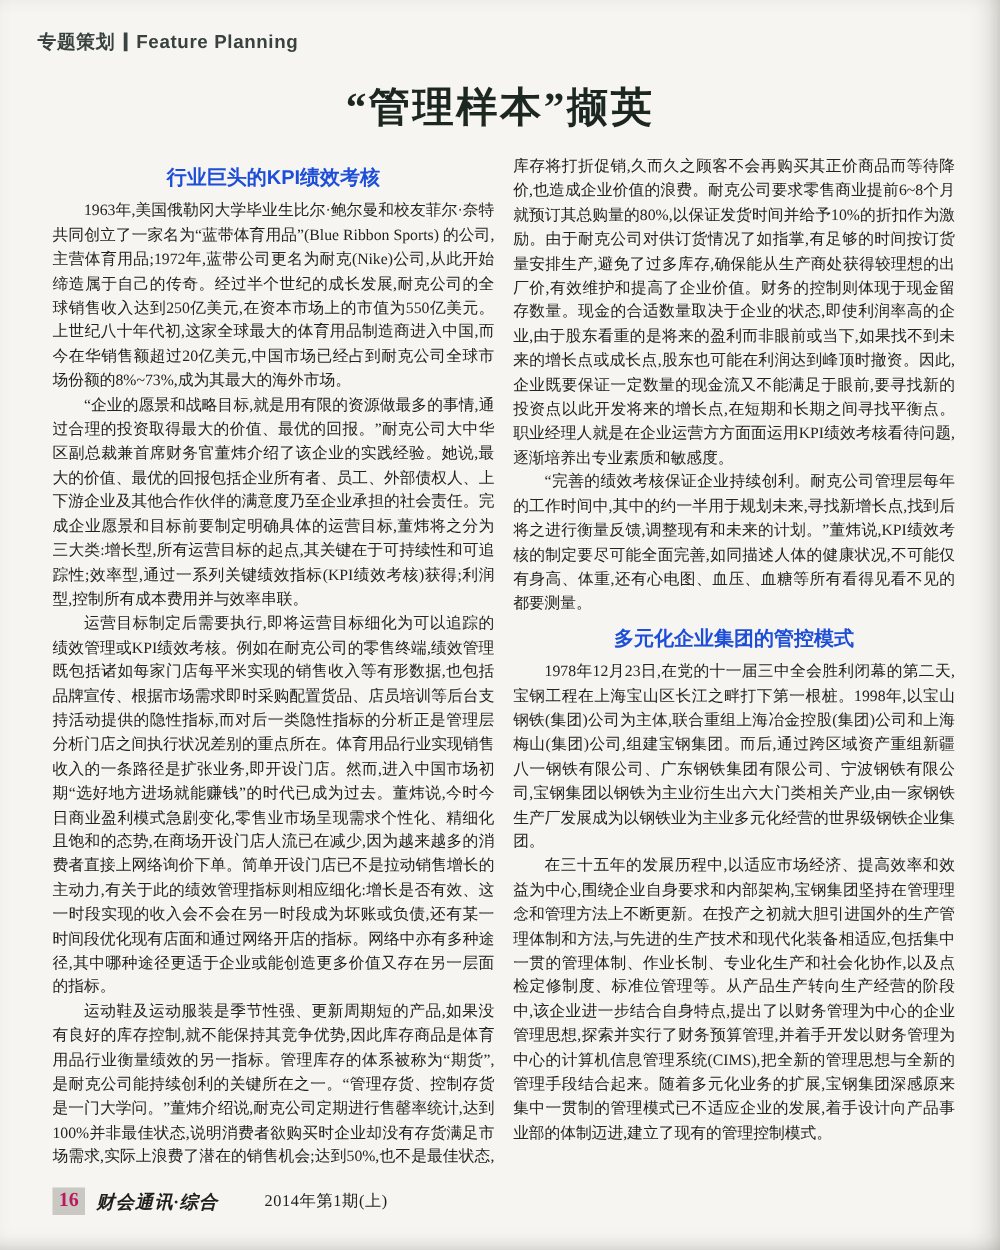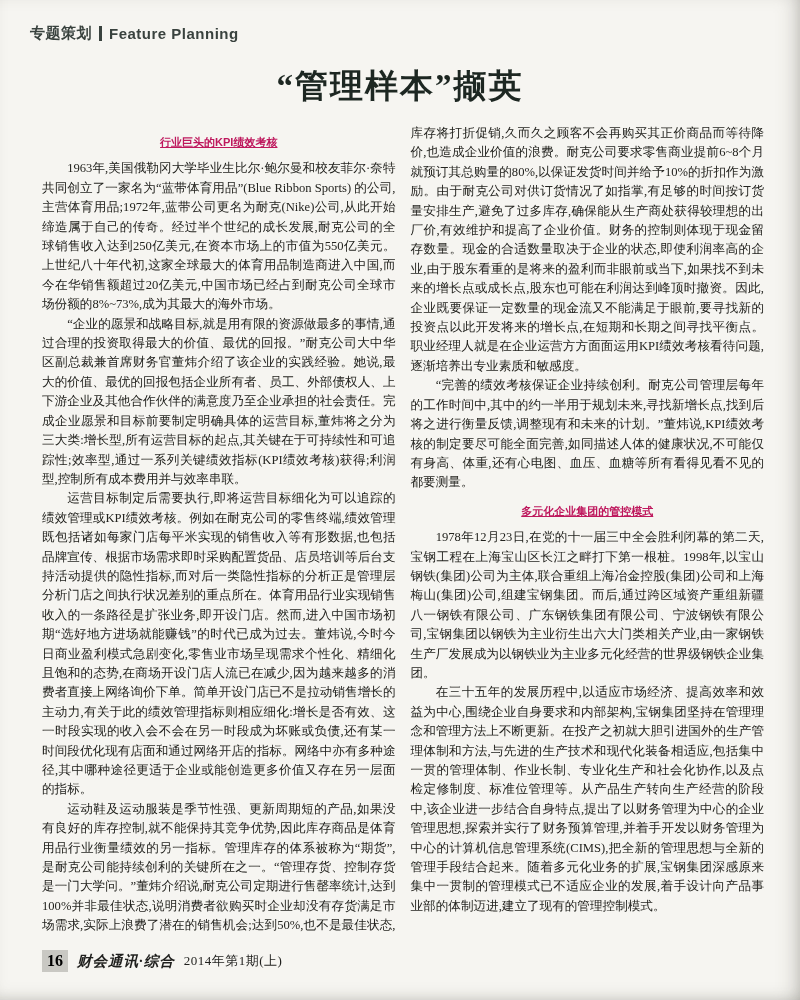--- a/index.html
+++ b/index.html
@@ -35,9 +35,9 @@
   .para{margin:0;text-indent:2em;}
   .sec-heading{
     font-family:"Liberation Sans","DejaVu Sans",sans-serif;
-    font-size:11px;font-weight:bold;color:#be185d;
+    font-size:16px;font-weight:bold;color:#1d4ed8;
     text-align:center;text-indent:0;
-    margin:9px 0 7px;break-inside:avoid;text-decoration:underline;
+    margin:9px 0 7px;break-inside:avoid;
   }
   .page-footer{
     position:absolute;left:42px;top:950px;

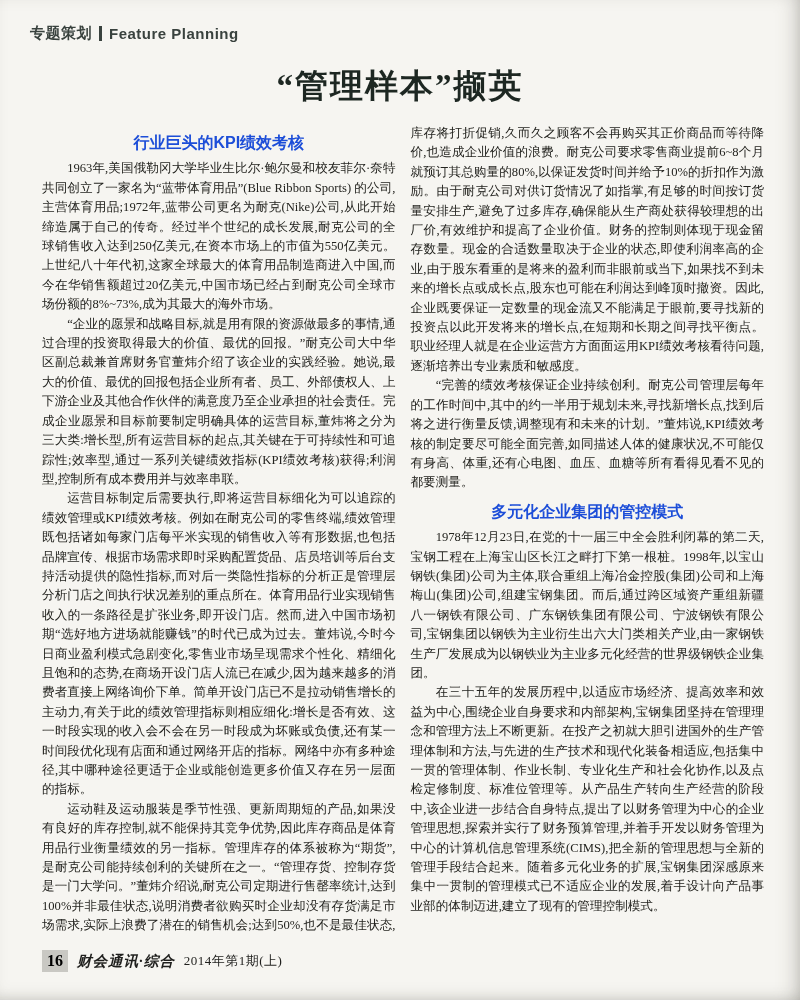--- a/index.html
+++ b/index.html
@@ -45,7 +45,7 @@
     color:#1f1f1d;font-size:13px;
   }
   .pagenum{
-    background:#c9c8c3;color:#000000;
+    background:#c9c8c3;color:#be185d;
     font-size:16px;font-weight:bold;
     padding:0 5px;line-height:22px;
   }

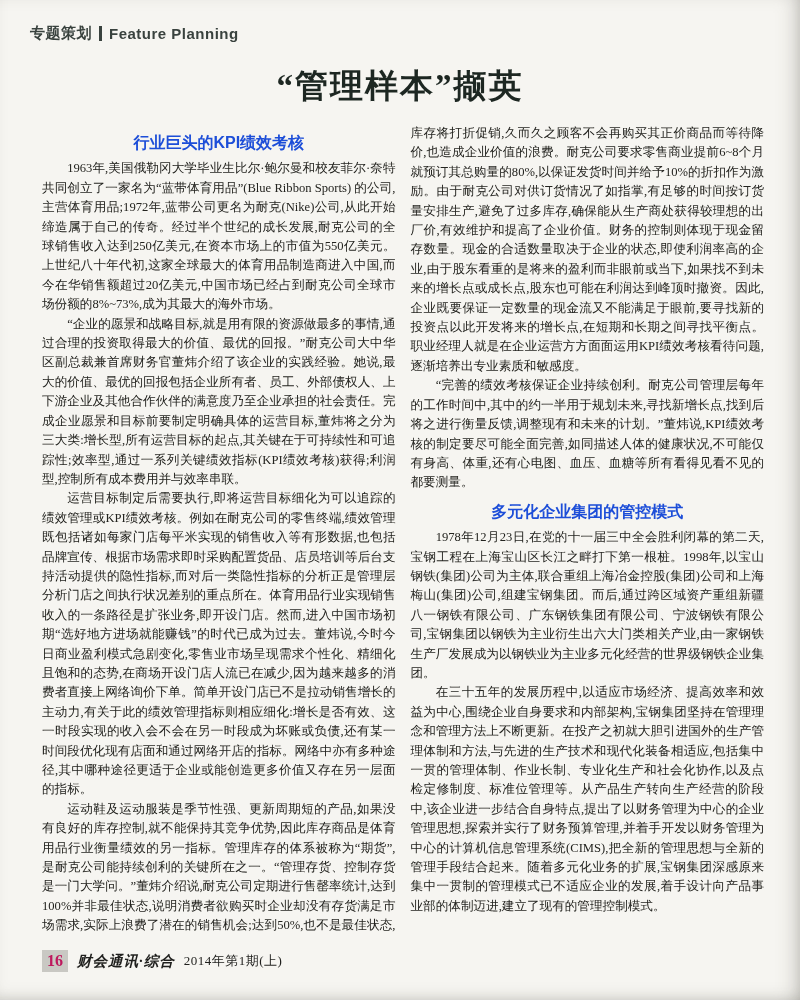--- a/index.html
+++ b/index.html
@@ -52,7 +52,7 @@
   .journal{
     font-style:italic;font-weight:bold;font-size:14.5px;letter-spacing:1px;
   }
-  .issue{font-size:13px;letter-spacing:.5px;}
+  .issue{font-size:13px;letter-spacing:.5px;margin-left:28px;}
 </style>
 </head>
 <body>

